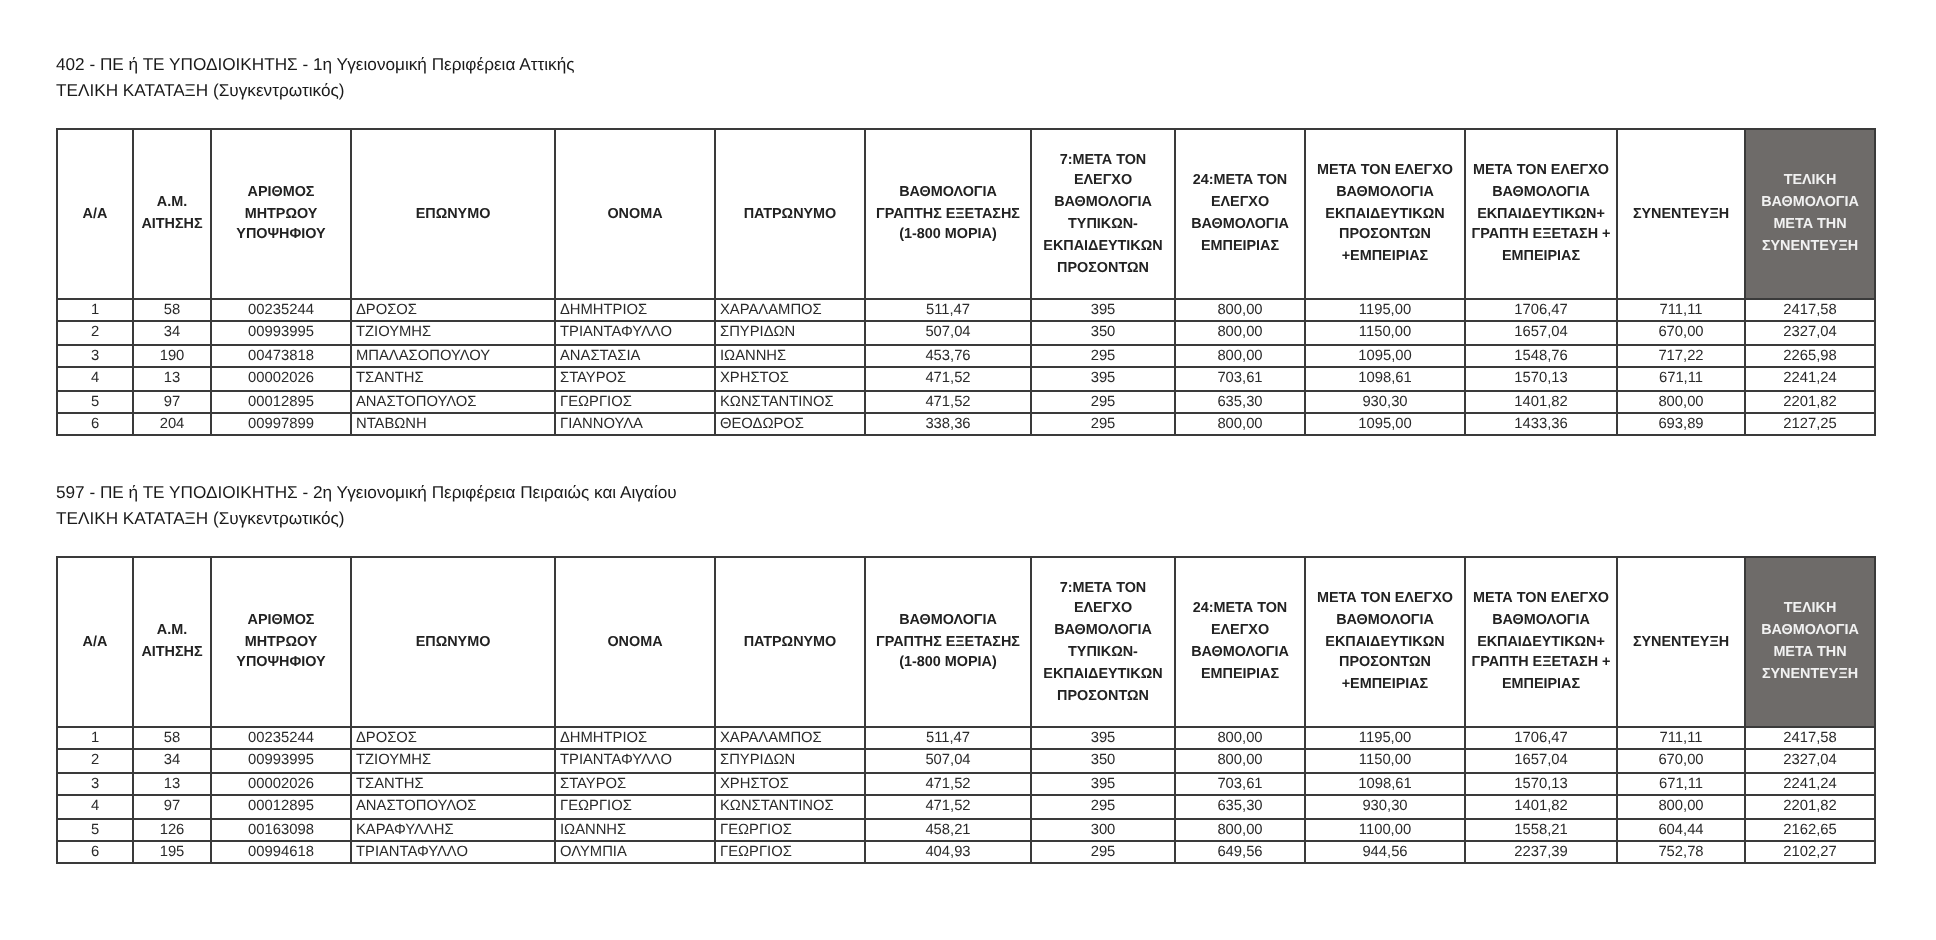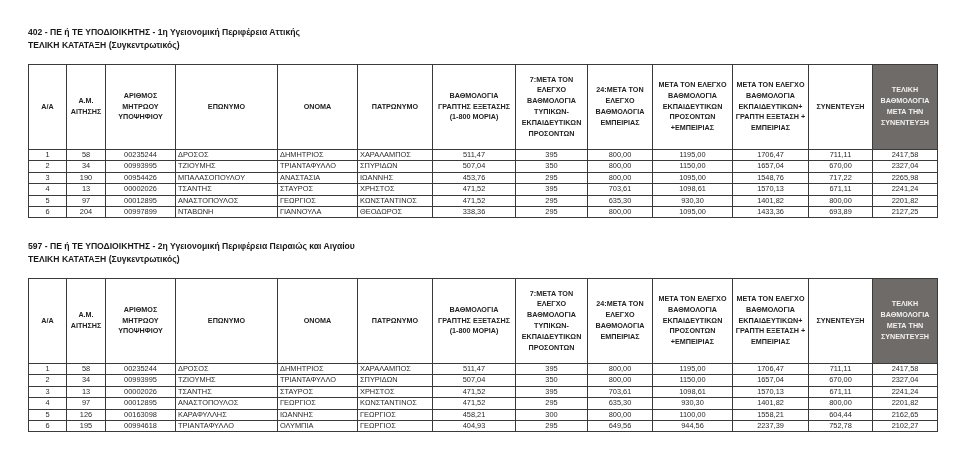--- a/index.html
+++ b/index.html
@@ -12,7 +12,7 @@
   .sec1 { top: 26px; }
   .sec2 { top: 240px; }
   .sec-title {
-    font-size: 8.6px; font-weight: bold; line-height: 13px; color: #1a1a1a;
+    font-size: 8.6px; font-weight: normal; line-height: 13px; color: #1a1a1a;
     white-space: nowrap;
   }
   table.rank {

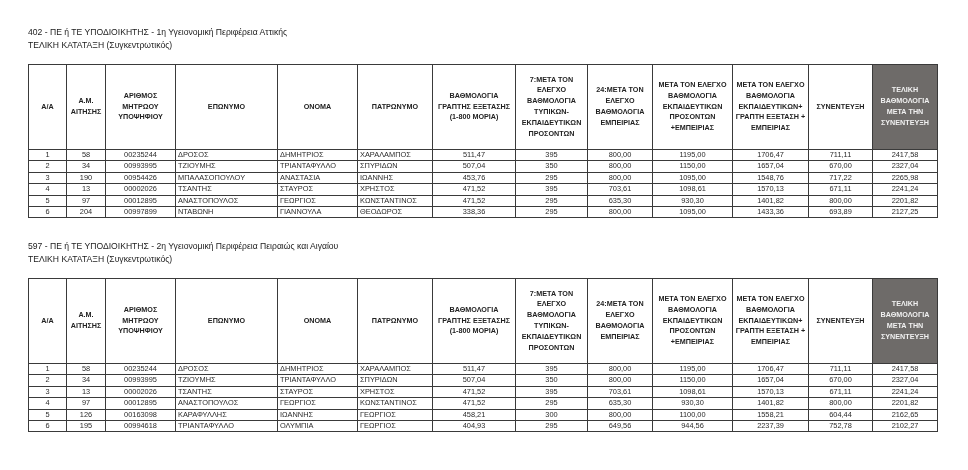--- a/index.html
+++ b/index.html
@@ -106,7 +106,7 @@
         <tr class="data-row">
           <td>3</td>
           <td>190</td>
-          <td>00954426</td>
+          <td>00473818</td>
           <td class="left">ΜΠΑΛΑΣΟΠΟΥΛΟΥ</td>
           <td class="left">ΑΝΑΣΤΑΣΙΑ</td>
           <td class="left">ΙΩΑΝΝΗΣ</td>

